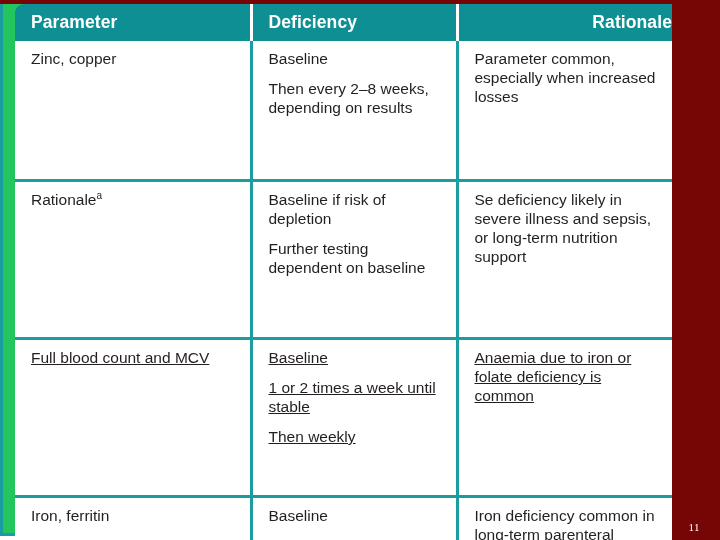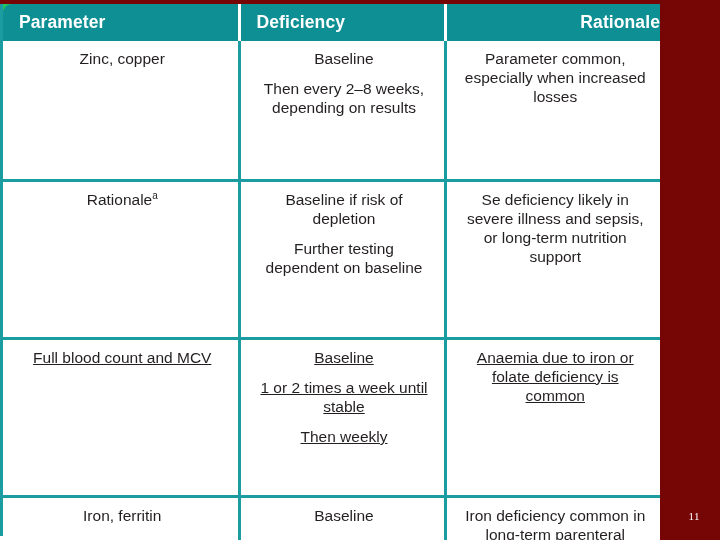--- a/index.html
+++ b/index.html
@@ -62,6 +62,7 @@
     border-left: 3px solid #1a9ca0;
     border-bottom: 3px solid #1a9ca0;
     box-sizing: border-box;
+    padding-left: 12px;
   }
 
   table.param-table {

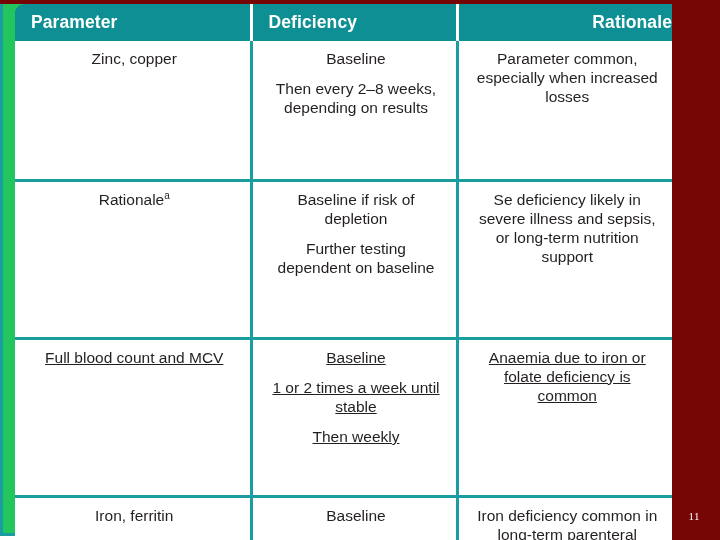--- a/index.html
+++ b/index.html
@@ -103,7 +103,7 @@
     color: #231f20;
     font-size: 15.5px;
     line-height: 1.22;
-    text-align: center;
+    text-align: left;
     vertical-align: top;
     padding: 9px 12px 9px 16px;
     border-top: 3px solid #1a9ca0;

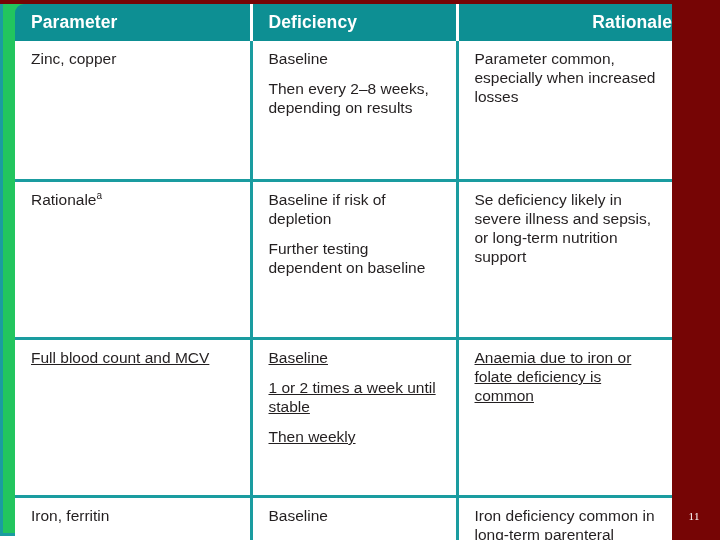--- a/index.html
+++ b/index.html
@@ -44,7 +44,7 @@
   .page-number {
     position: absolute;
     right: 20px;
-    bottom: 18px;
+    bottom: 7px;
     color: #ffffff;
     font-size: 11px;
     font-family: "Liberation Serif", serif;

